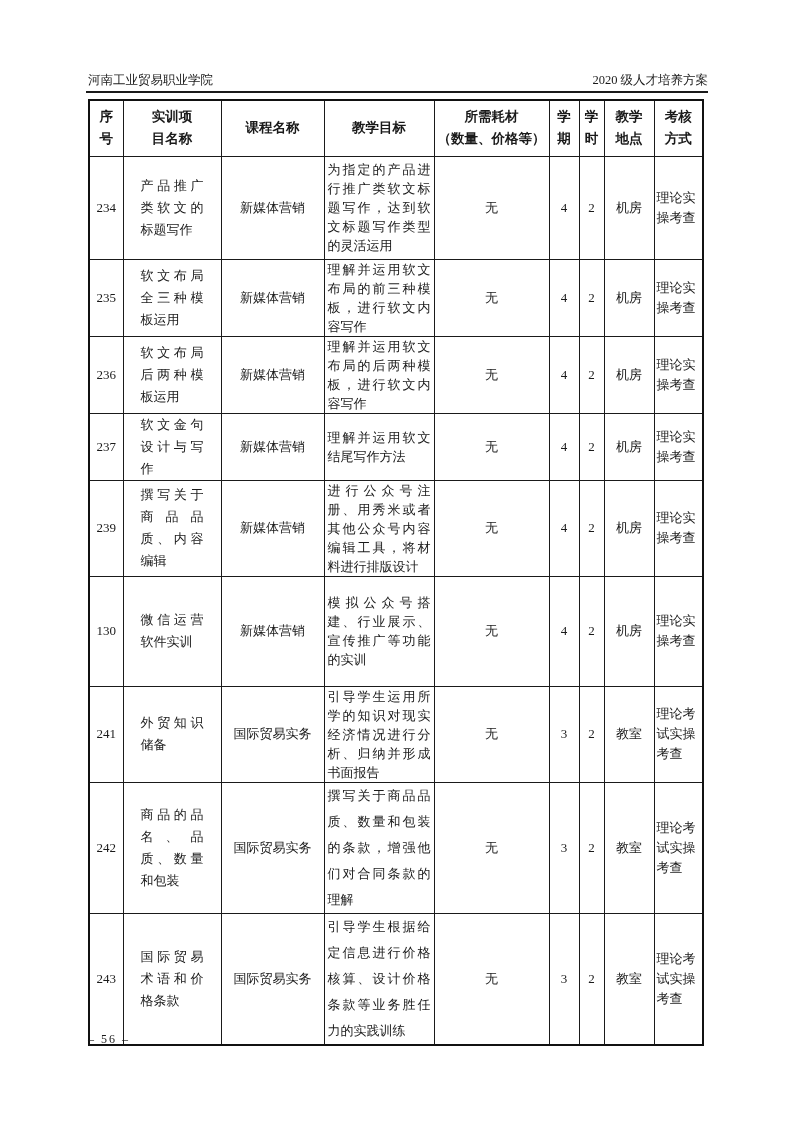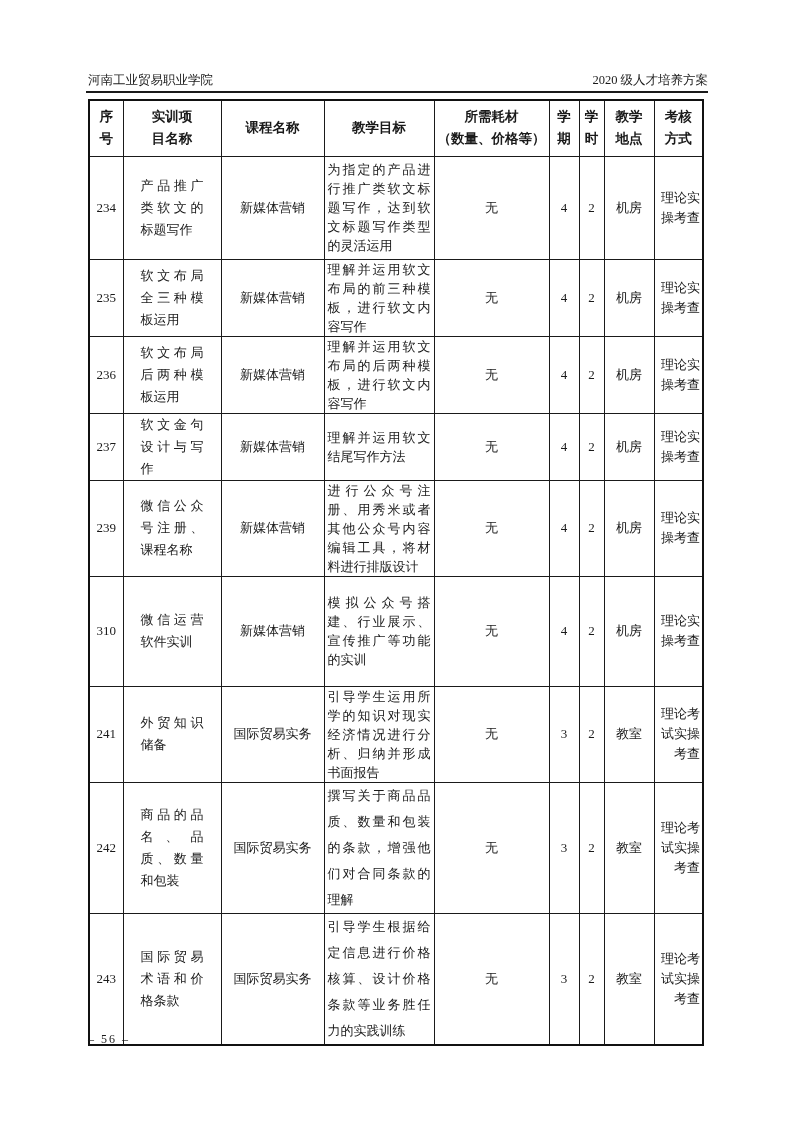--- a/index.html
+++ b/index.html
@@ -41,7 +41,7 @@
   .cell-course { text-align: center; }
   .cell-objective { text-align: justify; text-align-last: left; padding: 0 3px; line-height: 19px; margin-left: 33px; }
   .cell-materials, .cell-semester, .cell-hours, .cell-location { text-align: center; }
-  .cell-assessment { text-align: right; padding: 0 2px; line-height: 20px; }
+  .cell-assessment { text-align: left; padding: 0 2px; line-height: 20px; }
 
   
   tbody tr:nth-child(1)  { height: 103px; }

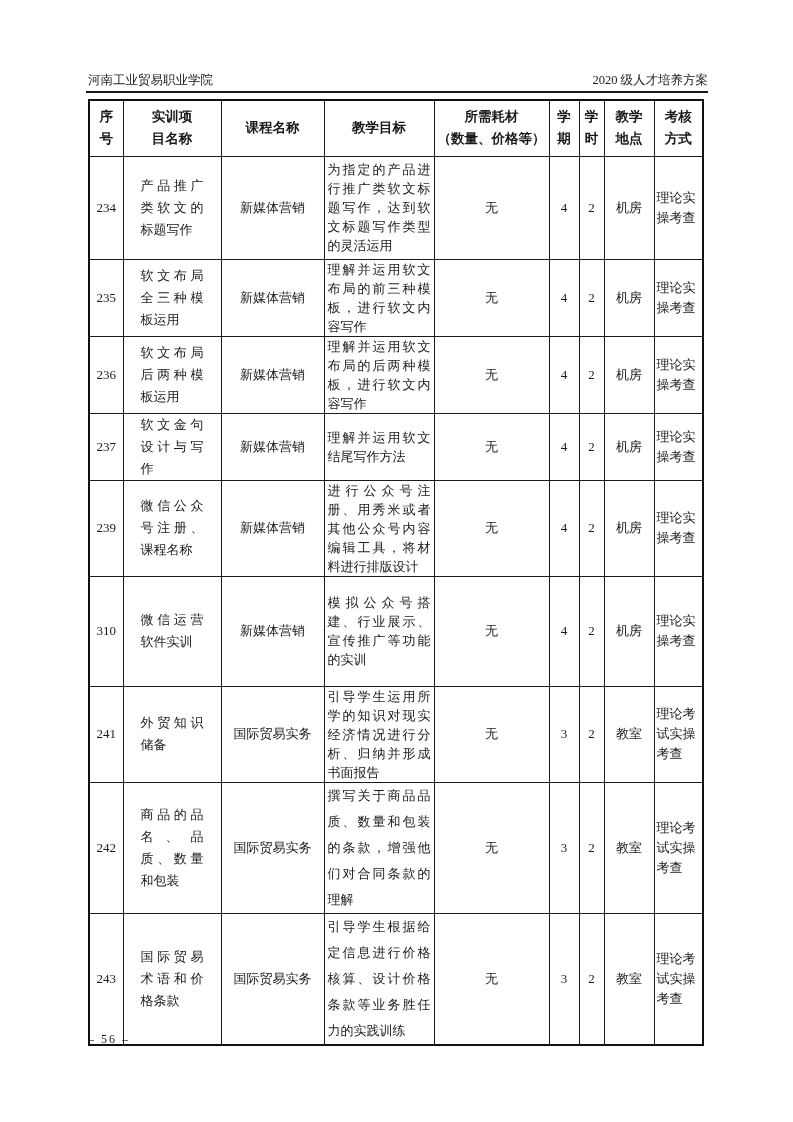--- a/index.html
+++ b/index.html
@@ -154,7 +154,7 @@
         </tr>
         <tr>
           <td class="cell-id">239</td>
-          <td class="cell-project">微信公众号注册、课程名称</td>
+          <td class="cell-project">撰写关于商品品质、内容编辑</td>
           <td class="cell-course">新媒体营销</td>
           <td class="cell-objective">进行公众号注册、用秀米或者其他公众号内容编辑工具，将材料进行排版设计</td>
           <td class="cell-materials">无</td>

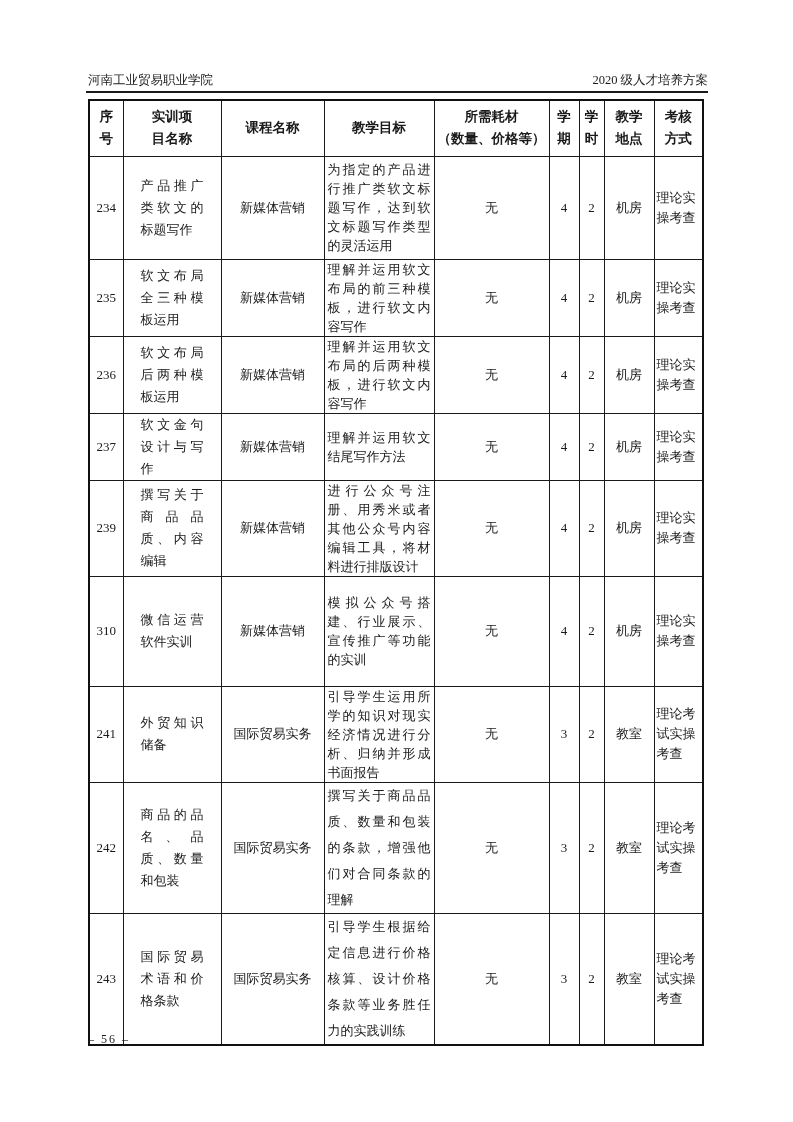--- a/index.html
+++ b/index.html
@@ -164,7 +164,7 @@
           <td class="cell-assessment">理论实操考查</td>
         </tr>
         <tr>
-          <td class="cell-id">310</td>
+          <td class="cell-id">130</td>
           <td class="cell-project">微信运营软件实训</td>
           <td class="cell-course">新媒体营销</td>
           <td class="cell-objective">模拟公众号搭建、行业展示、宣传推广等功能的实训</td>

